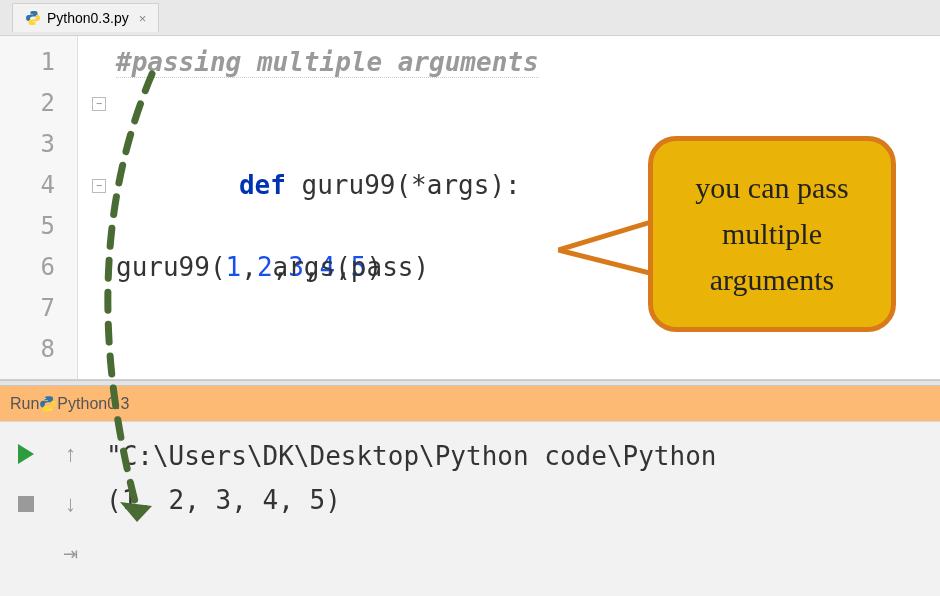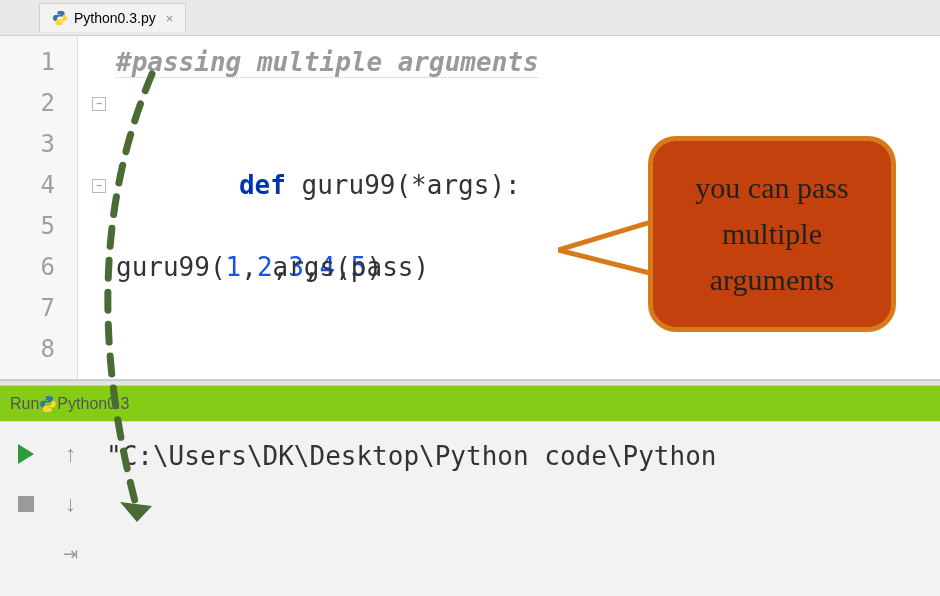--- a/index.html
+++ b/index.html
@@ -28,7 +28,6 @@
   border-bottom: none;
   gap: 6px;
   font-size: 14px;
-  margin-left: 27px;
 }
 .py-icon {
   width: 16px; height: 16px;

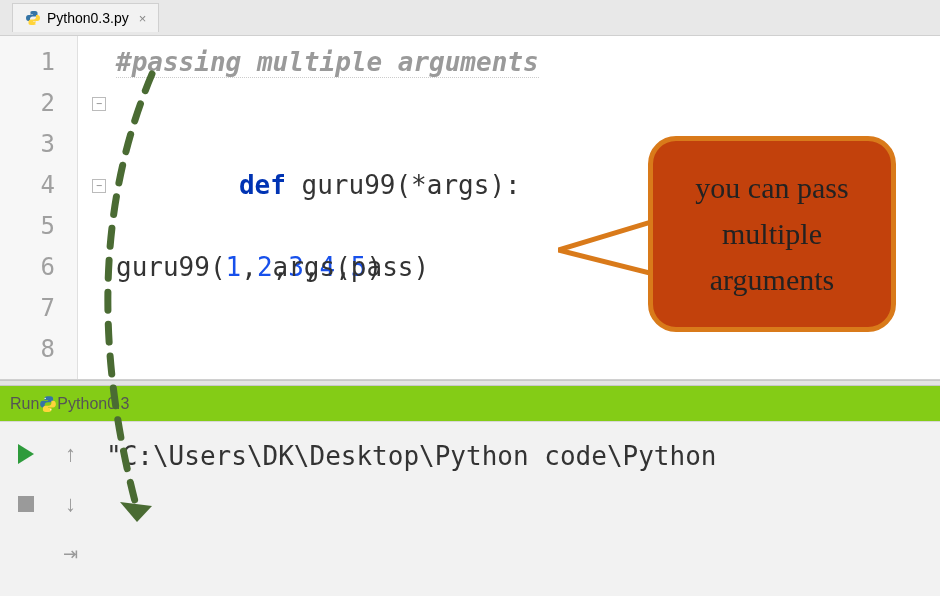--- a/index.html
+++ b/index.html
@@ -151,7 +151,7 @@
   height: 196px;
   border: 5px solid #d97a1a;
   border-radius: 28px;
-  background: #c2410c;
+  background: #eab308;
   display: flex;
   align-items: center;
   justify-content: center;

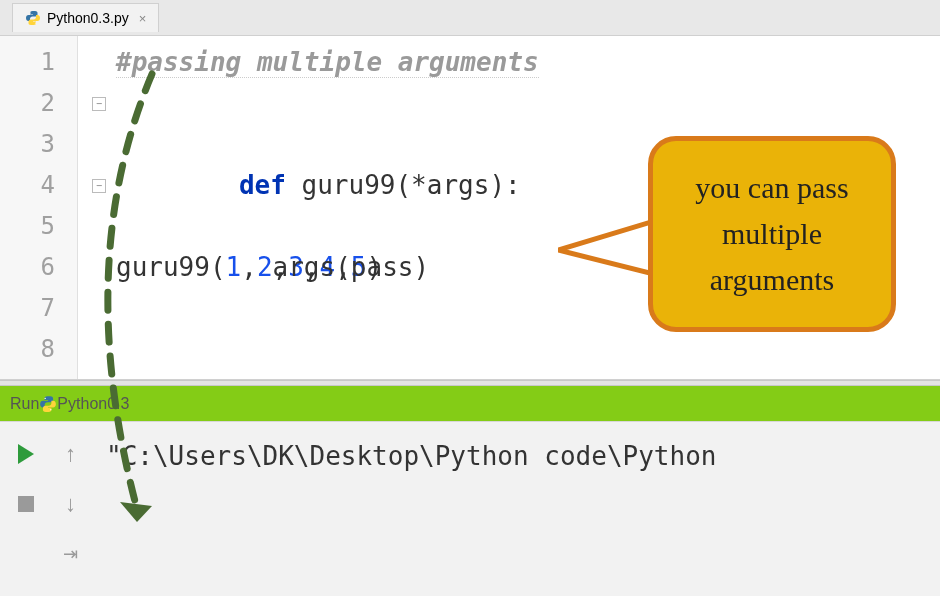--- a/index.html
+++ b/index.html
@@ -104,7 +104,7 @@
   font-size: 16px;
   color: #555;
   border-bottom: 1px solid #d8d8d8;
-  background: #84cc16;
+  background: #fdba74;
 }
 .run-header .py-icon { width: 18px; height: 18px; }
 .console-area {

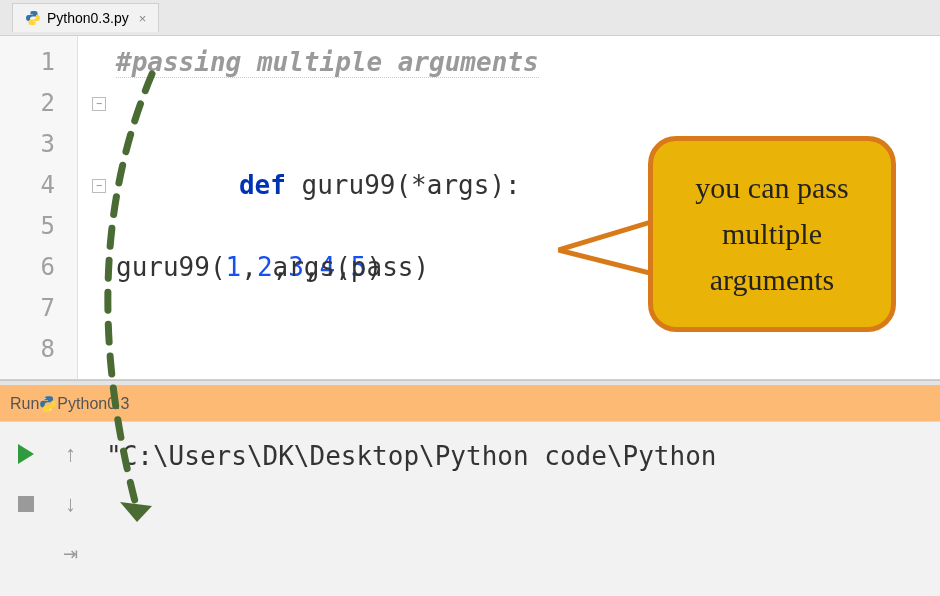--- a/index.html
+++ b/index.html
@@ -255,6 +255,7 @@
   </div>
   <div class="console-out">
     <div>"C:\Users\DK\Desktop\Python code\Python</div>
+    <div>(1, 2, 3, 4, 5)</div>
   </div>
 </div>
 

